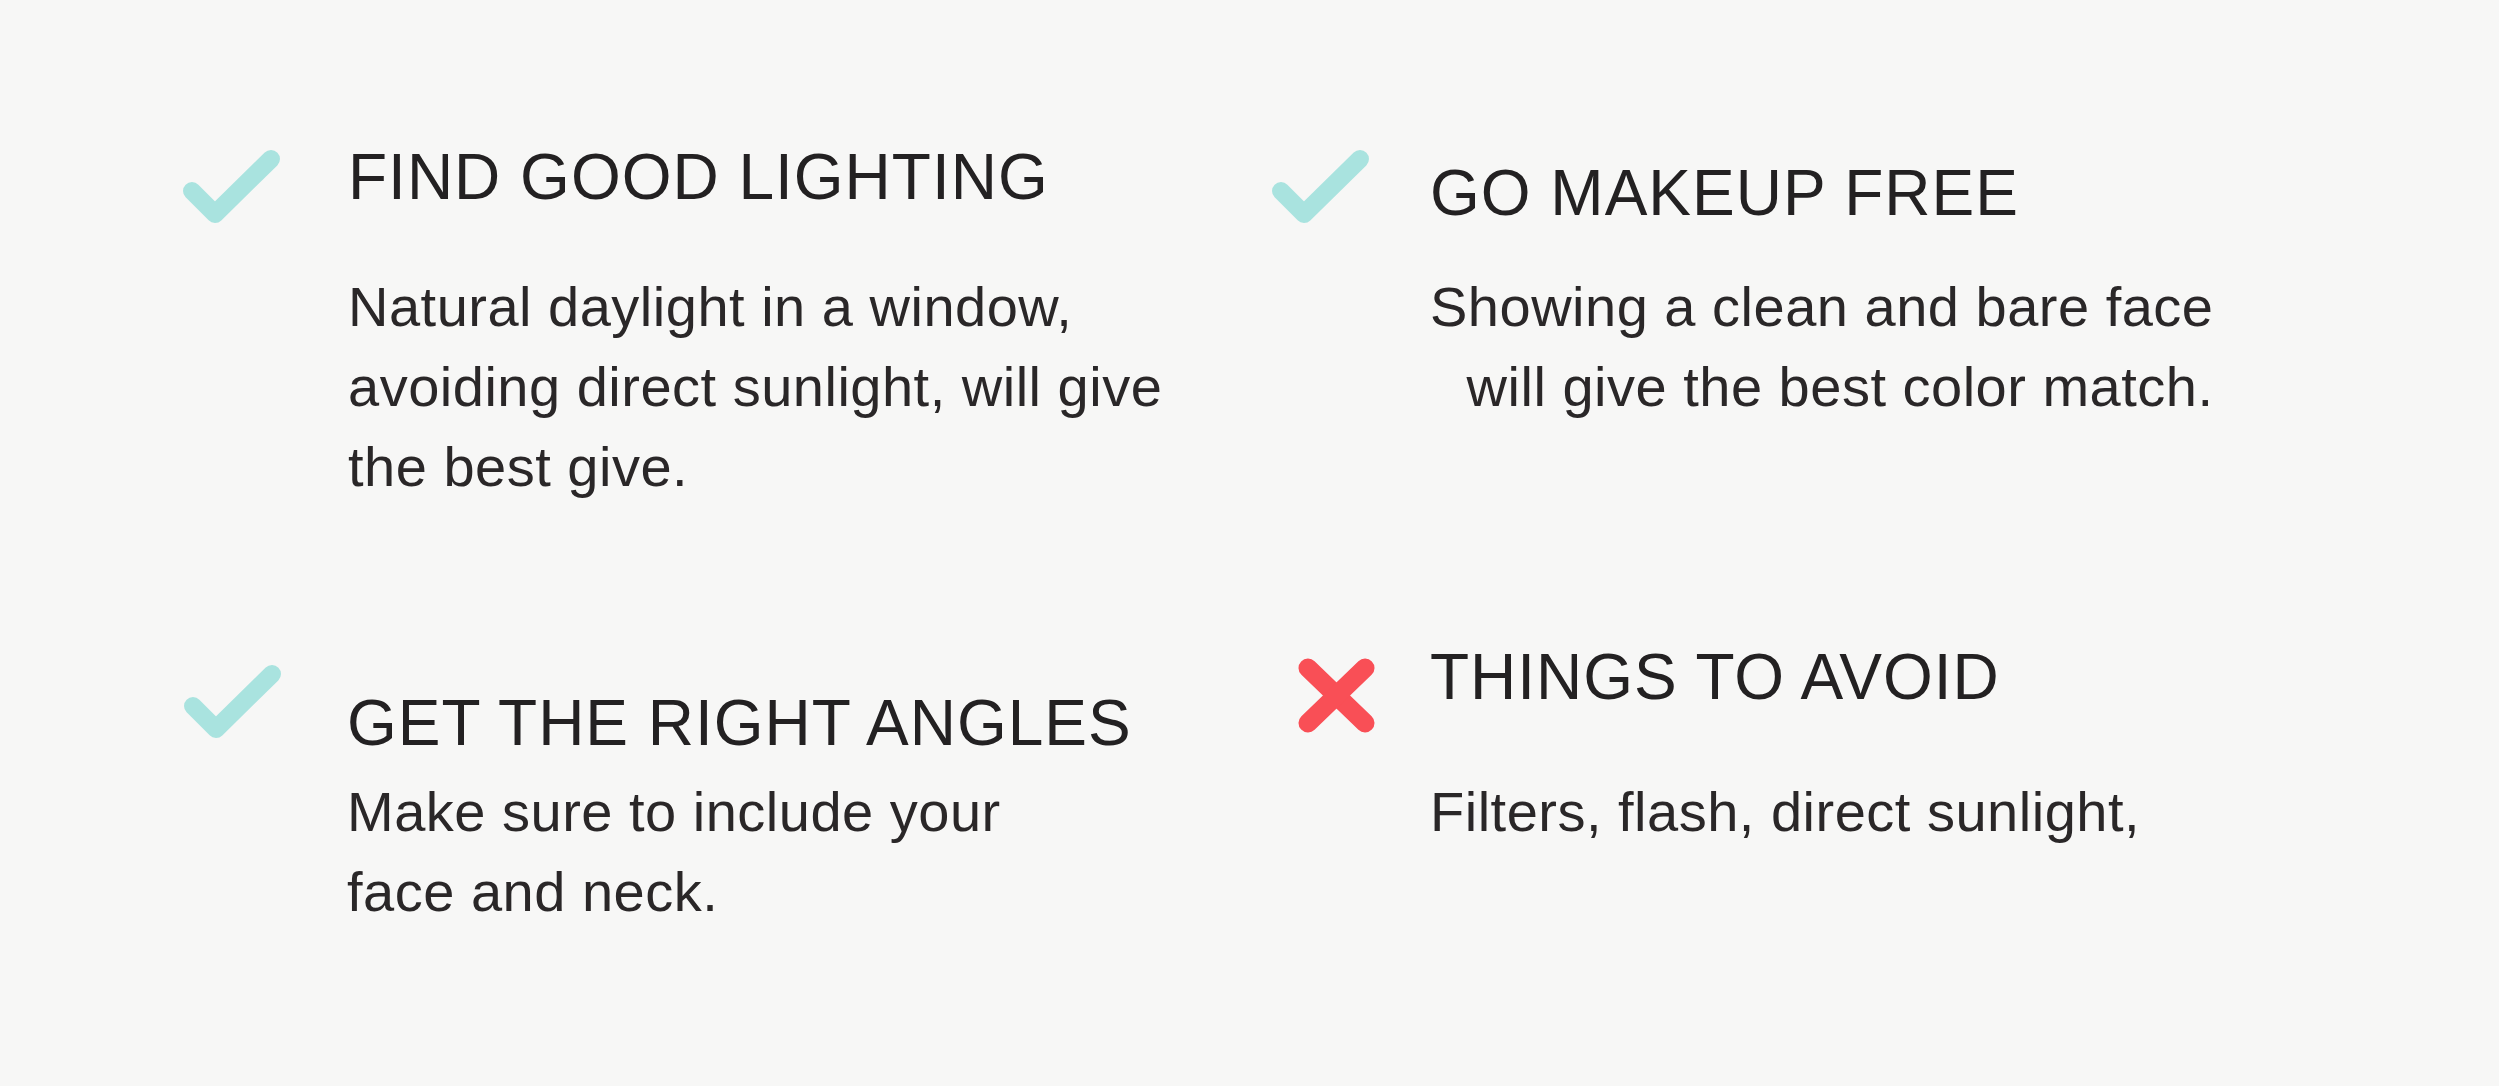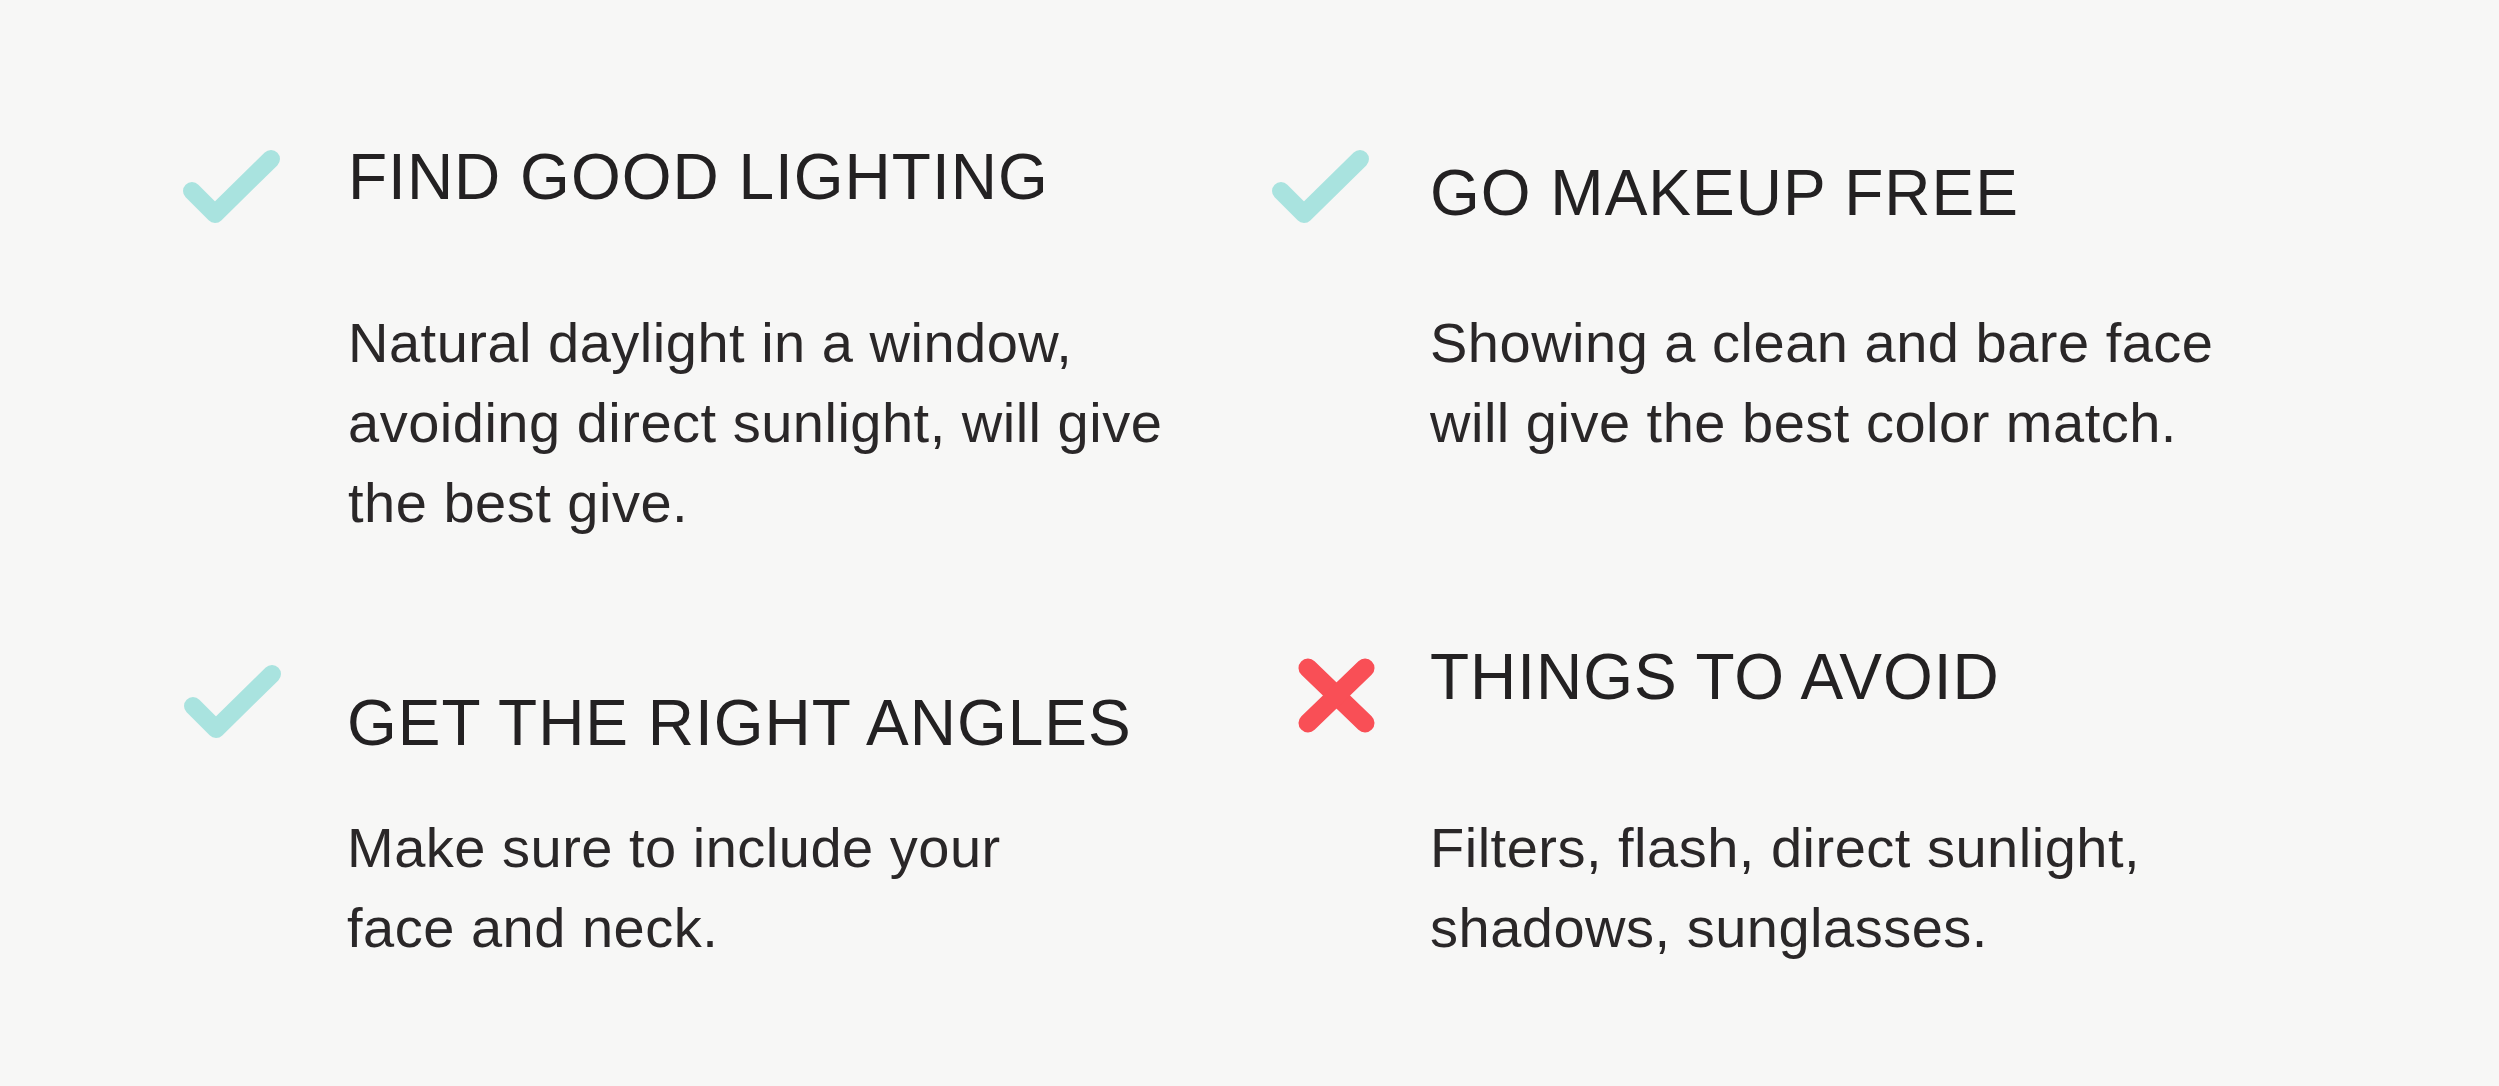--- a/index.html
+++ b/index.html
@@ -33,7 +33,6 @@
     letter-spacing: 0.5px;
     white-space: nowrap;
     color: #2a2728;
-    margin-top: 36px;
   }
   
   #icon-1    { left: 183px;  top: 150px; }

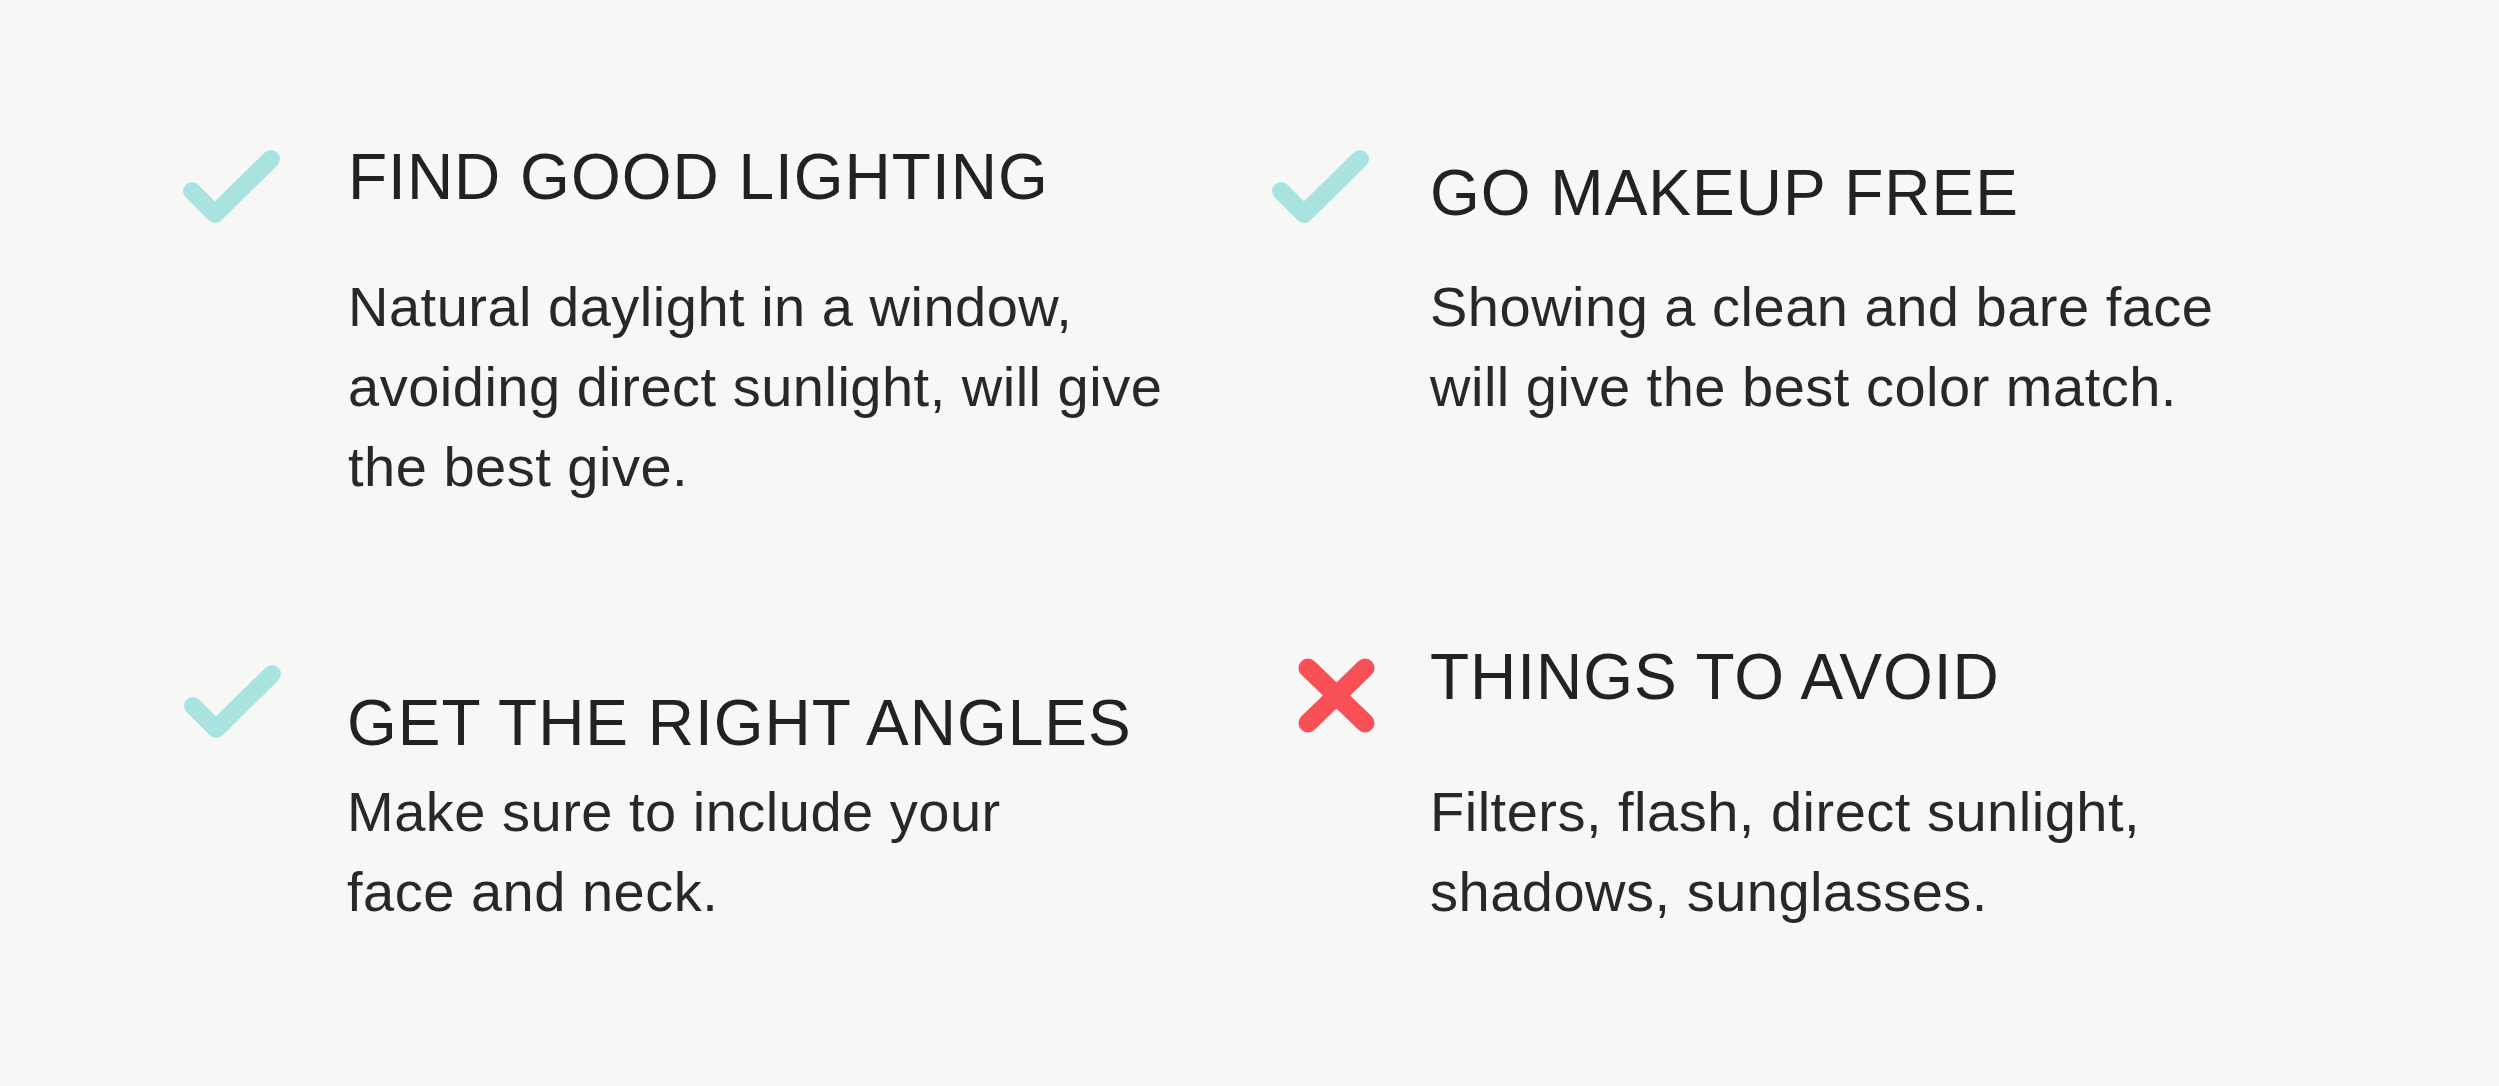--- a/index.html
+++ b/index.html
@@ -41,7 +41,7 @@
   
   #icon-2    { left: 1272px; top: 150px; }
   #heading-2 { left: 1430px; top: 142px; margin-top: 16px; }
-  #body-2    { left: 1430px; top: 267px; }
+  #body-2    { left: 1430px; top: 267px; text-align: right; }
   
   #icon-3    { left: 184px;  top: 665px; }
   #heading-3 { left: 347px;  top: 642px; margin-top: 46px; }

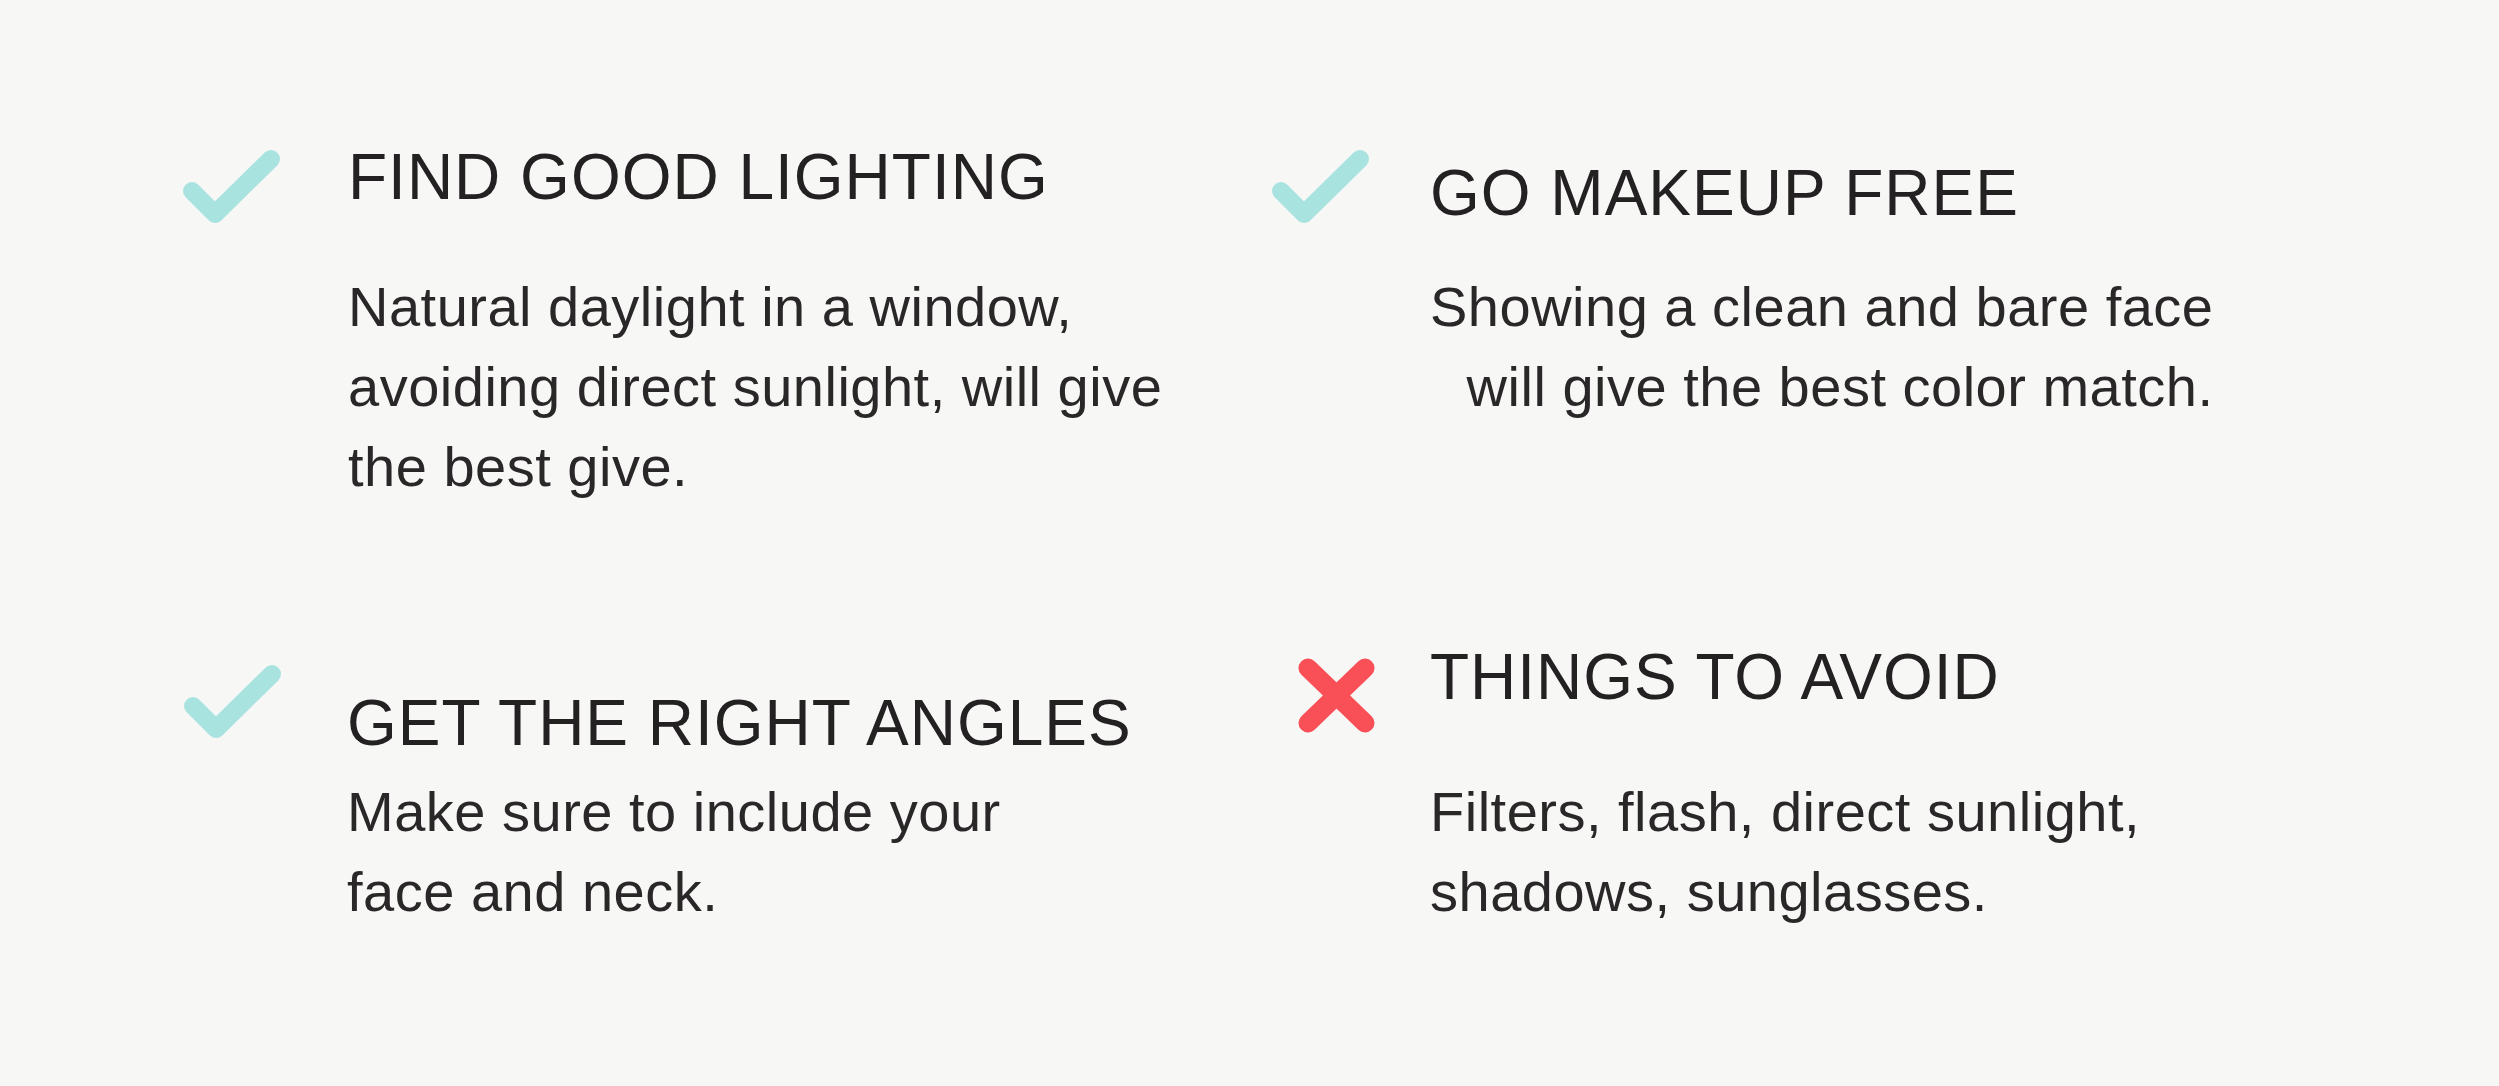--- a/index.html
+++ b/index.html
@@ -98,7 +98,6 @@
     <div id="heading-4" class="heading">THINGS TO AVOID</div>
     <div id="body-4" class="bodytext">
       <div>Filters, flash, direct sunlight,</div>
-      <div>shadows, sunglasses.</div>
     </div>
   </div>
 

